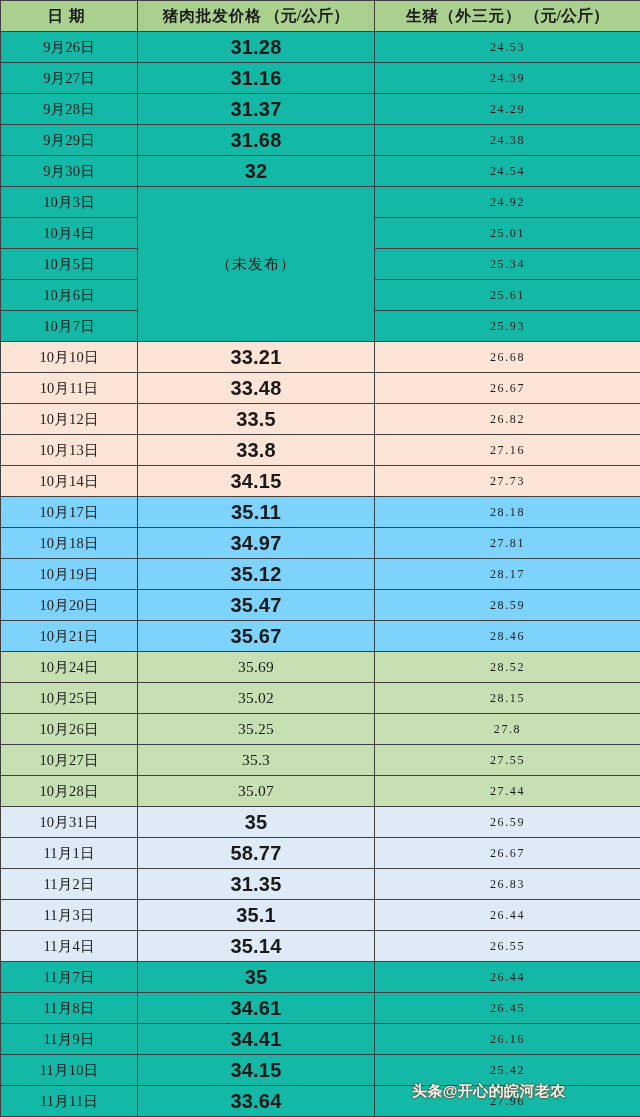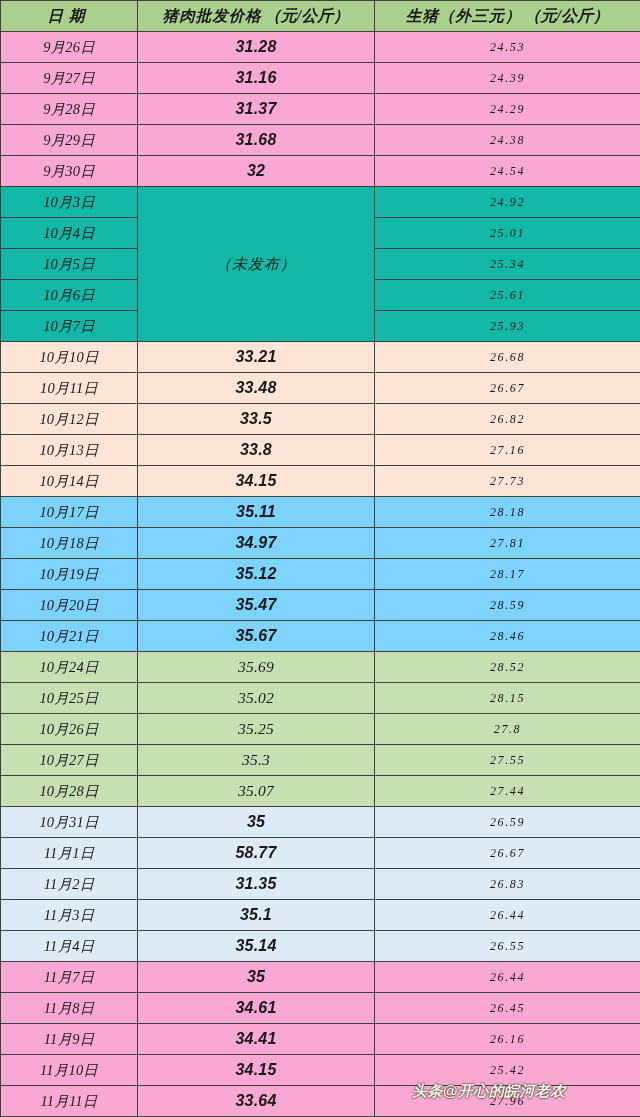--- a/index.html
+++ b/index.html
@@ -8,7 +8,7 @@
     background:#ffffff;
     font-family:"Liberation Serif","DejaVu Serif",serif;
   }
-  #sheet{width:640px;height:865px;position:relative;font-style:italic;}
+  #sheet{width:640px;height:865px;position:relative;}
   table.grid{
     width:640px;border-collapse:collapse;table-layout:fixed;
   }

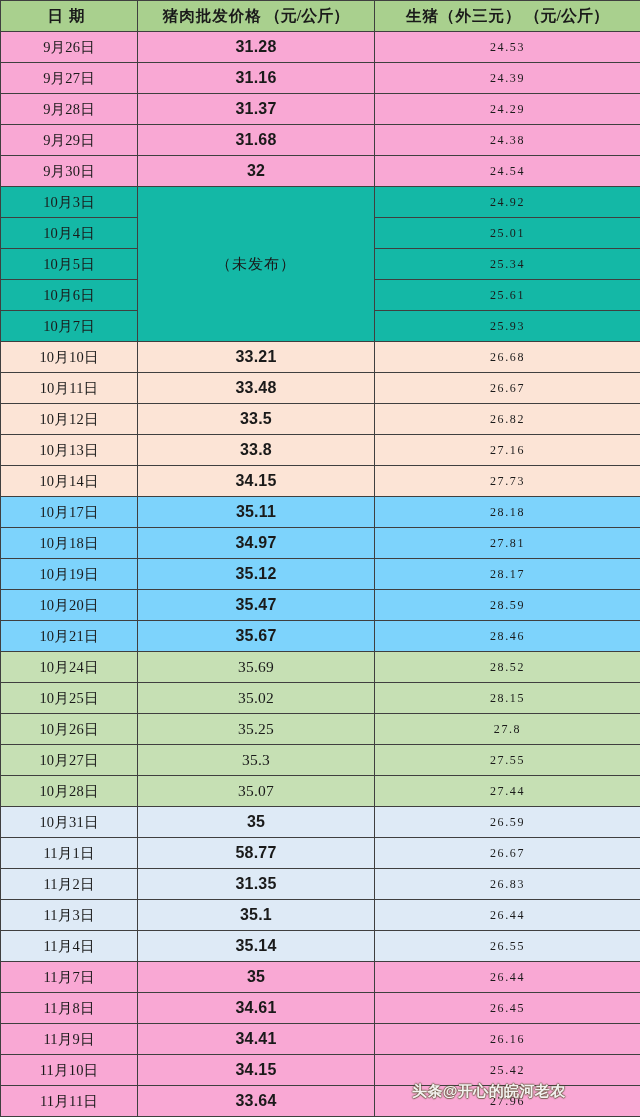--- a/index.html
+++ b/index.html
@@ -65,7 +65,7 @@
   }
 
   
-  tr.band-yellow td{background:#f9a8d4;}
+  tr.band-yellow td{background:#14b8a6;}
   tr.band-lgreen td{background:#14b8a6;}
   tr.band-pink   td{background:#FCE4D6;}
   tr.band-gray   td{background:#7dd3fc;}

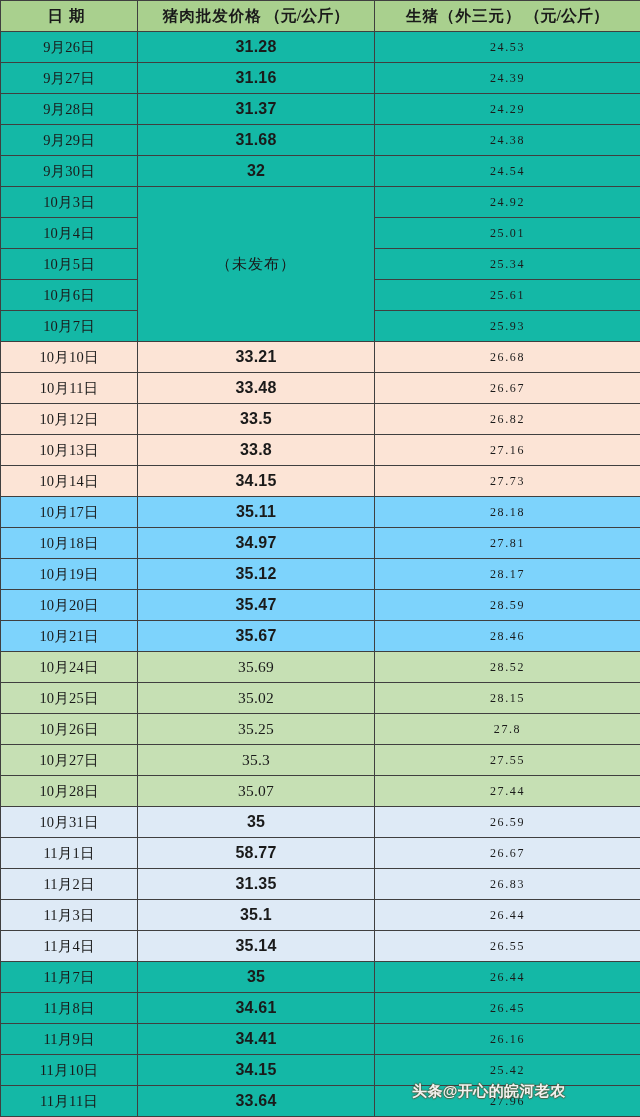--- a/index.html
+++ b/index.html
@@ -50,7 +50,7 @@
   td.pork{
     font-family:"Liberation Sans","DejaVu Sans",sans-serif;
     font-weight:bold;
-    font-size:16px;
+    font-size:20px;
     letter-spacing:.2px;
   }
   td.pork.plain{font-weight:normal;font-family:"Liberation Serif",serif;font-size:15.5px;}

